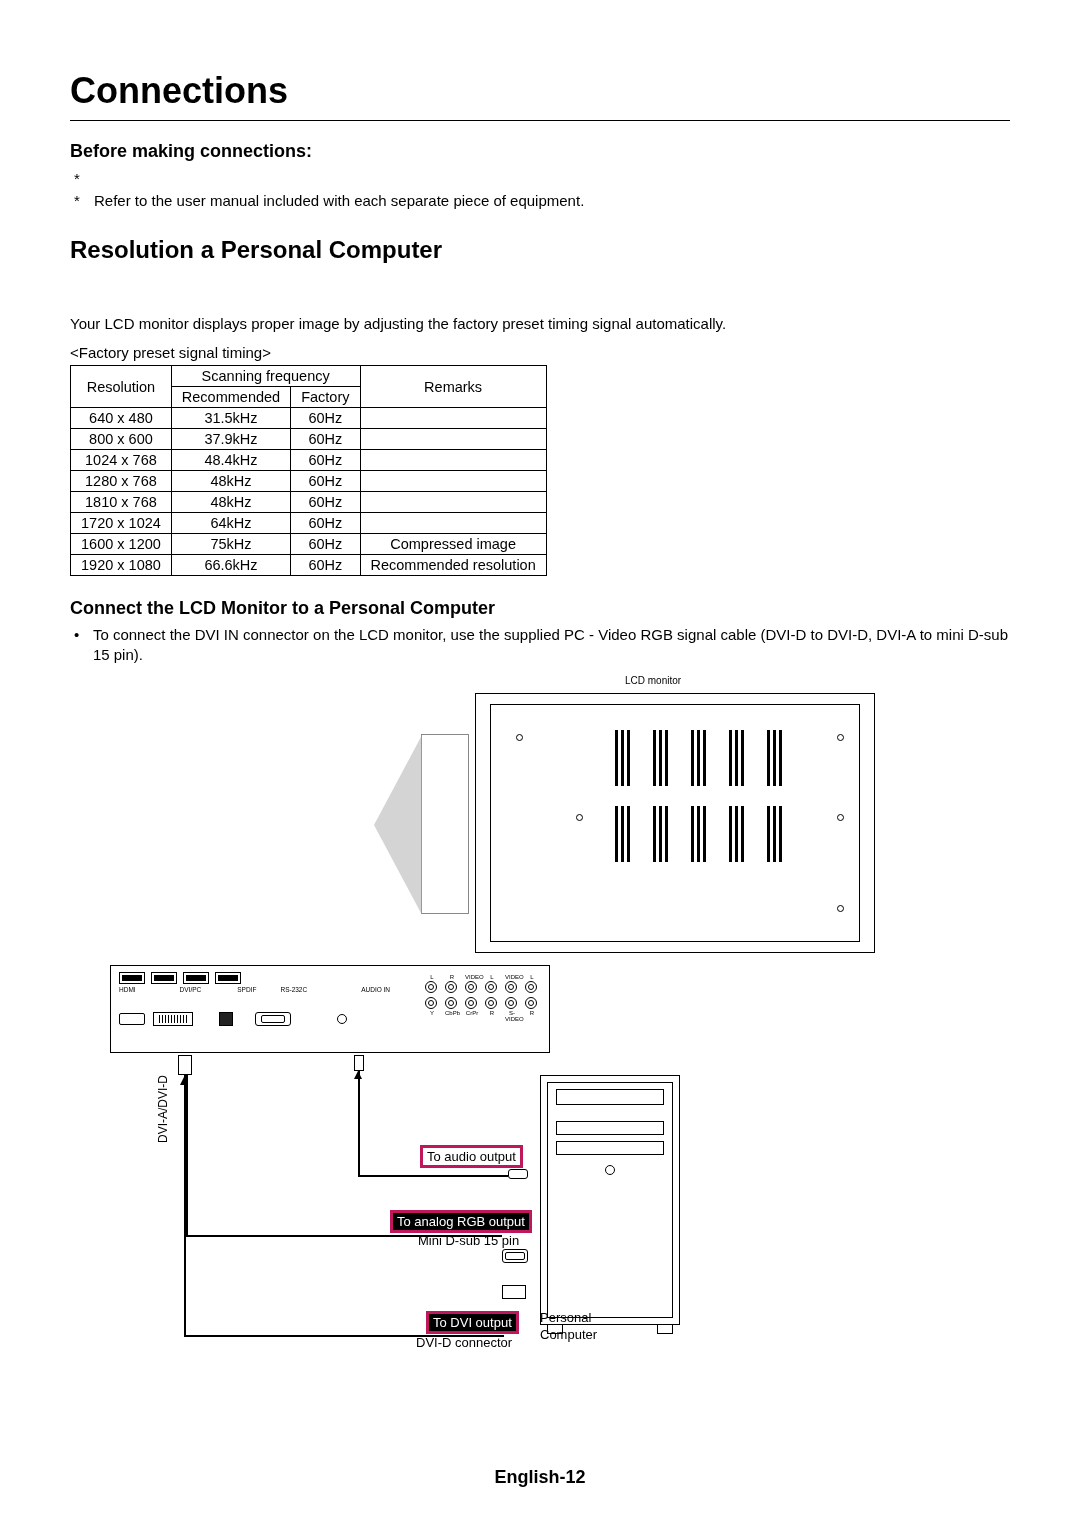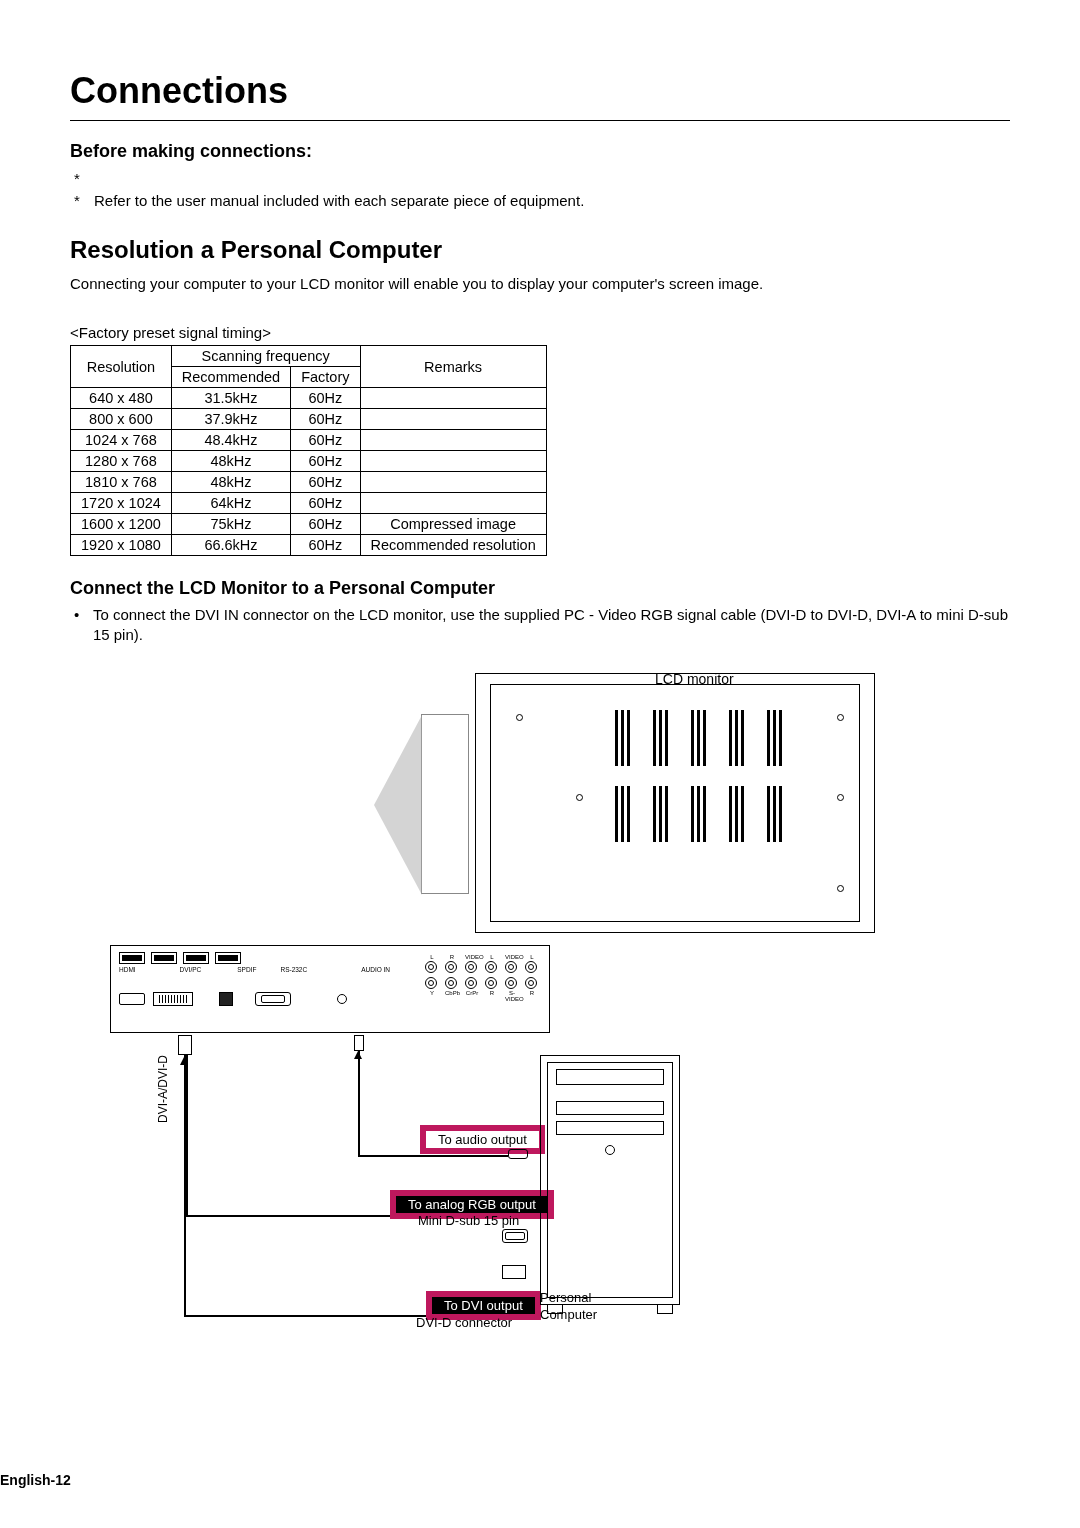--- a/index.html
+++ b/index.html
@@ -207,7 +207,7 @@
 
 <h2 class="section">Resolution a Personal Computer</h2>
 <div class="para">
-  <span>Connecting your computer to your LCD monitor will enable you to display your computer's screen image.</span><br>
+  <br>
   <br>
 </div>
 

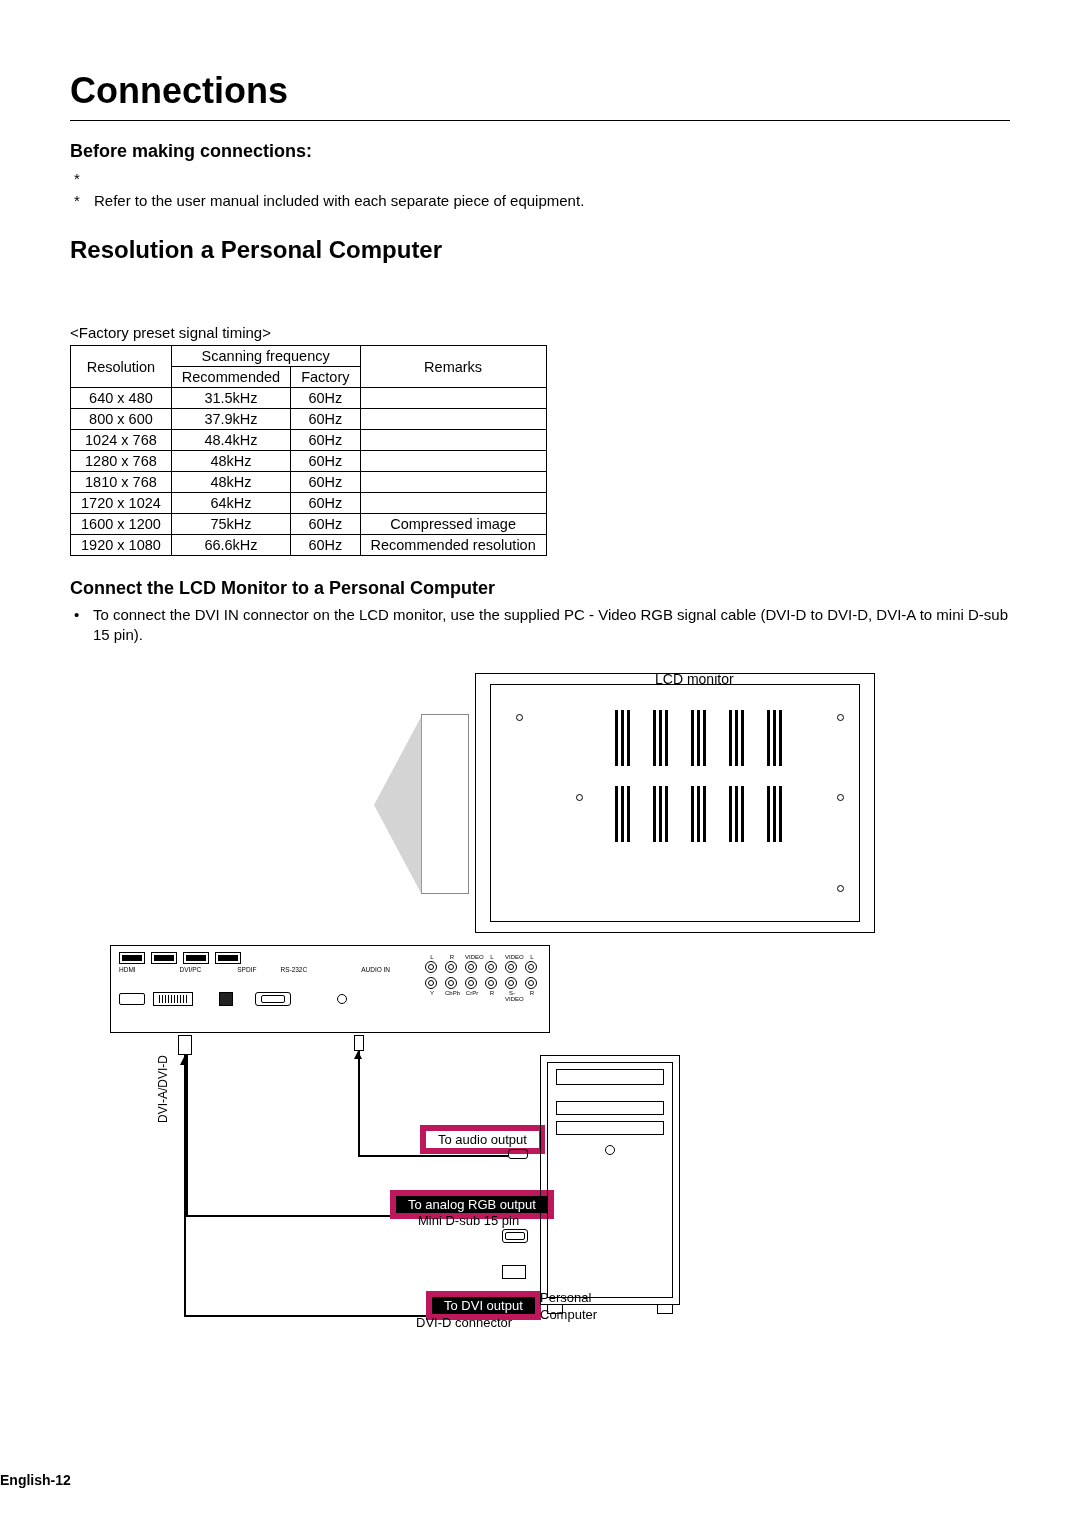--- a/index.html
+++ b/index.html
@@ -209,6 +209,7 @@
 <div class="para">
   <br>
   <br>
+  <span>Your LCD monitor displays proper image by adjusting the factory preset timing signal automatically.</span>
 </div>
 
 <div class="caption">&lt;Factory preset signal timing&gt;</div>

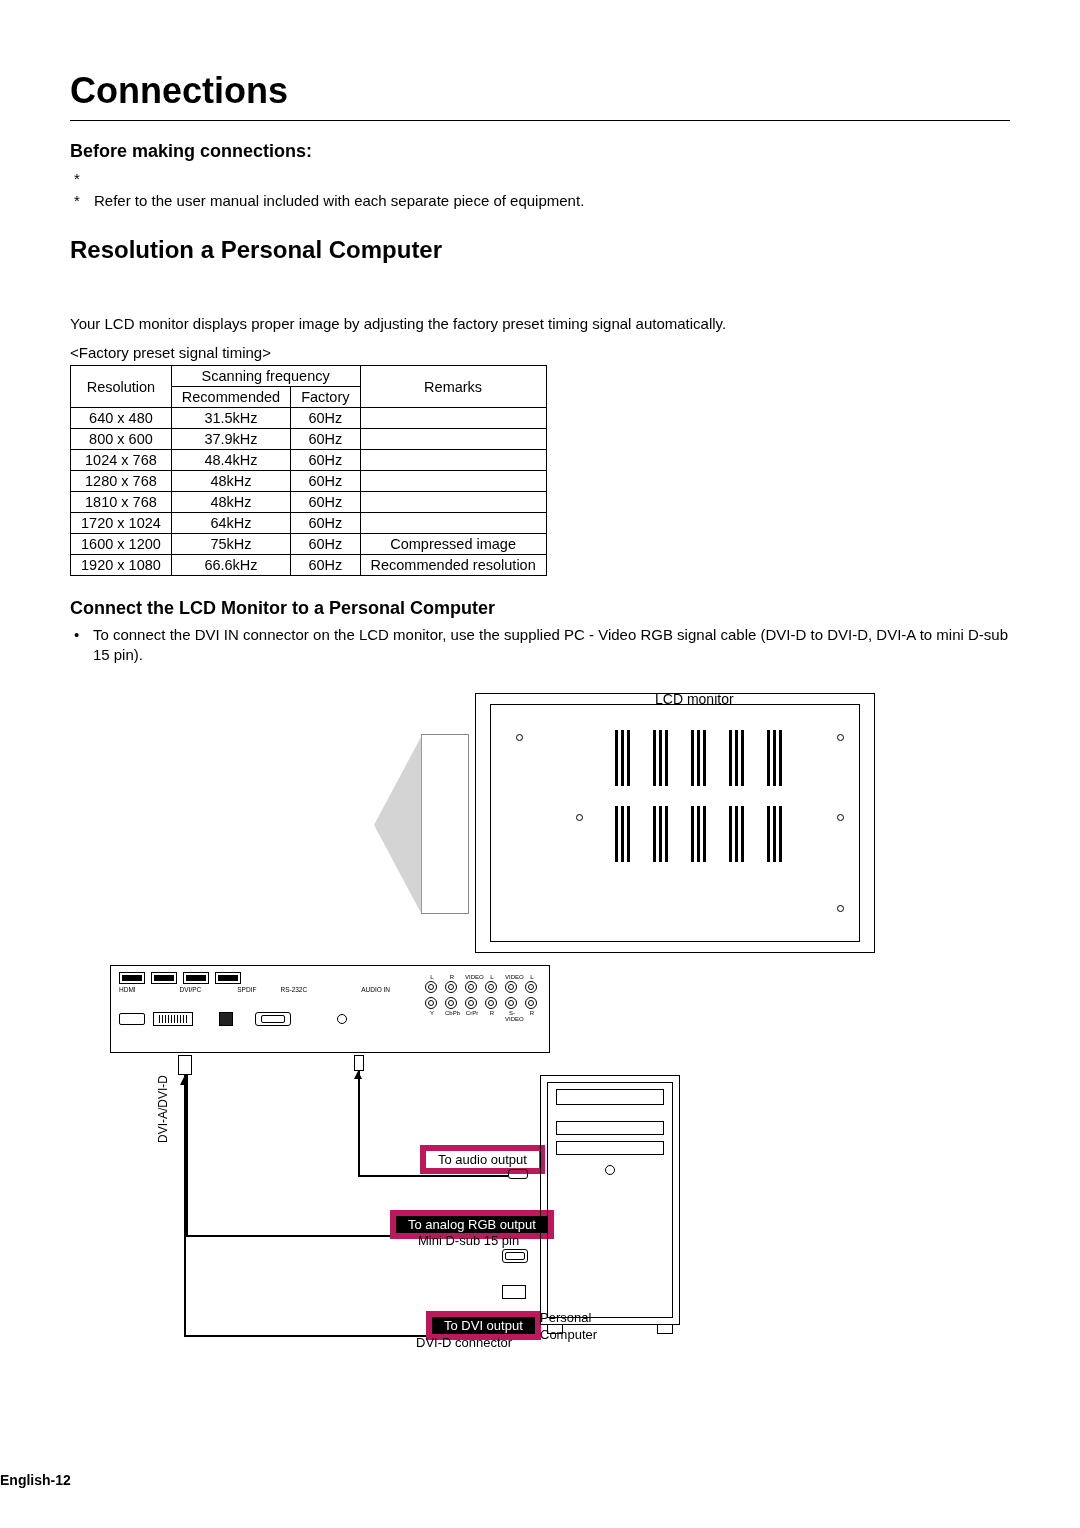--- a/index.html
+++ b/index.html
@@ -80,10 +80,9 @@
   }
   .lcd-label {
     position: absolute;
-    top: 16px;
+    top: 0;
     left: 555px;
-    font-size: 14px;
-    margin-left: 30px;
+    font-size: 10px;
   }
   .monitor-back {
     position: absolute;

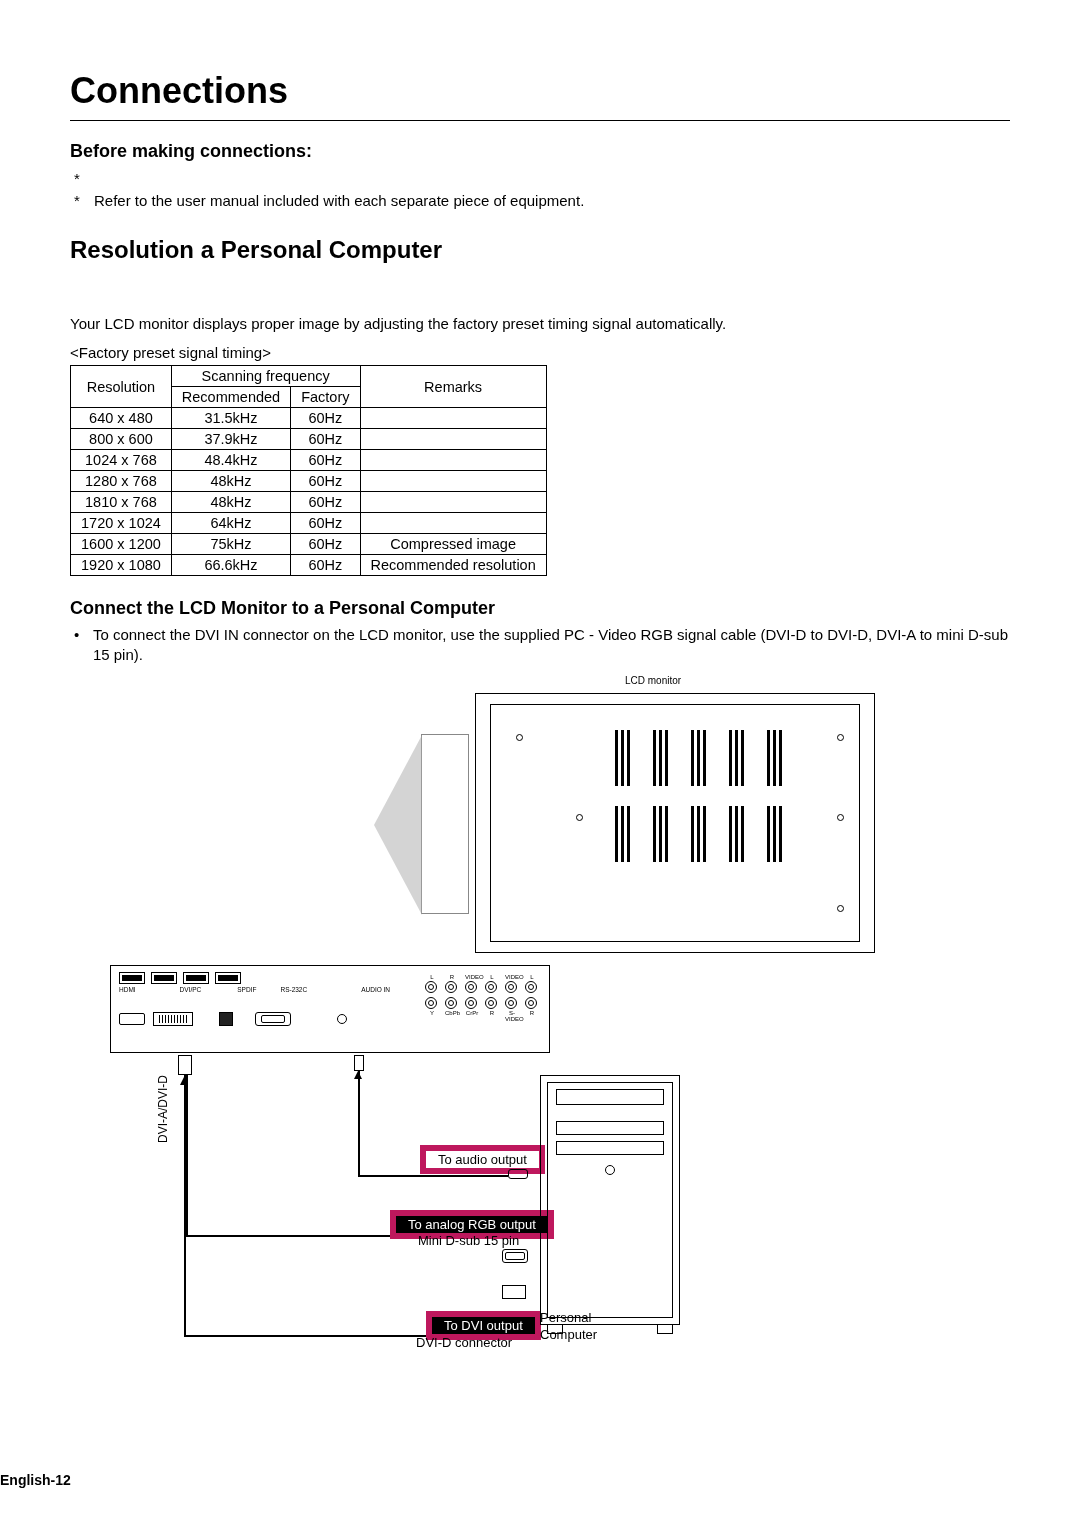--- a/index.html
+++ b/index.html
@@ -173,7 +173,7 @@
   .pc-foot{position:absolute;bottom:-10px;width:16px;height:10px;border:1px solid #000;}
 
   .tag {
-    position:absolute; font-size:13px; padding:1px 12px; border:6px solid #be185d;
+    position:absolute; font-size:13px; padding:1px 4px; border:3px solid #be185d;
     background:#fff;
   }
   .tag.inv { background:#000;color:#fff; }

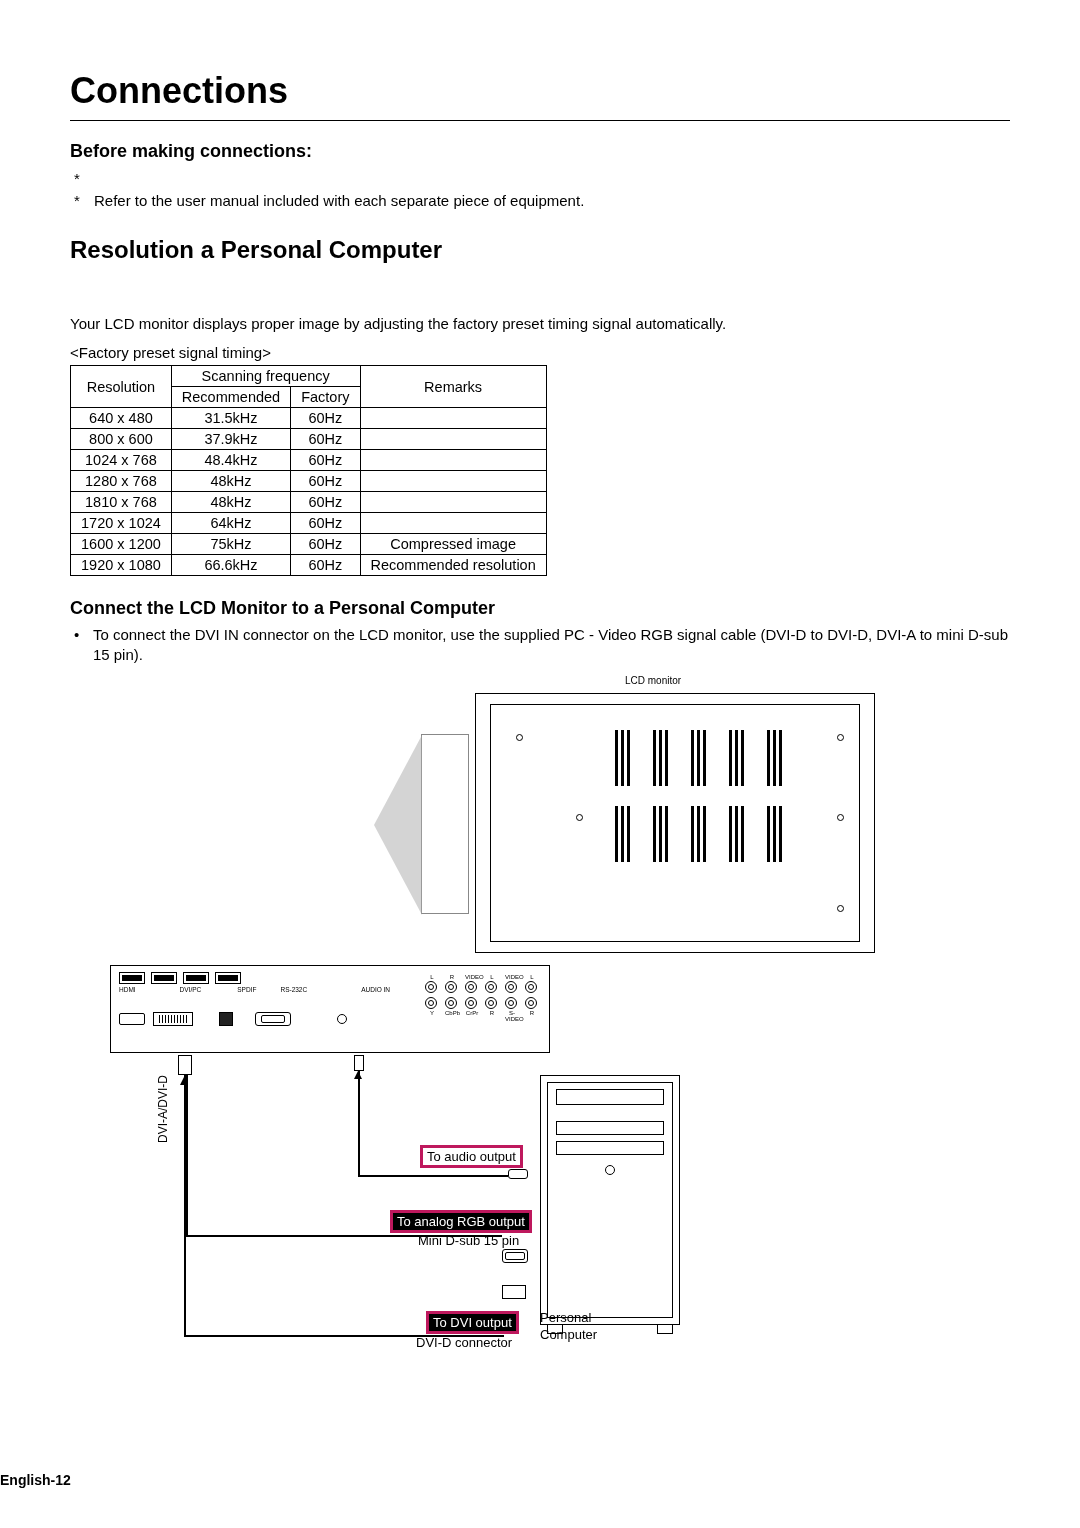--- a/index.html
+++ b/index.html
@@ -184,7 +184,7 @@
 
   .footer {
     position:absolute; bottom:40px; left:0; width:1080px;
-    font-size:14px; font-weight:bold;
+    text-align:center; font-size:18px; font-weight:bold;
   }
 </style>
 </head>

